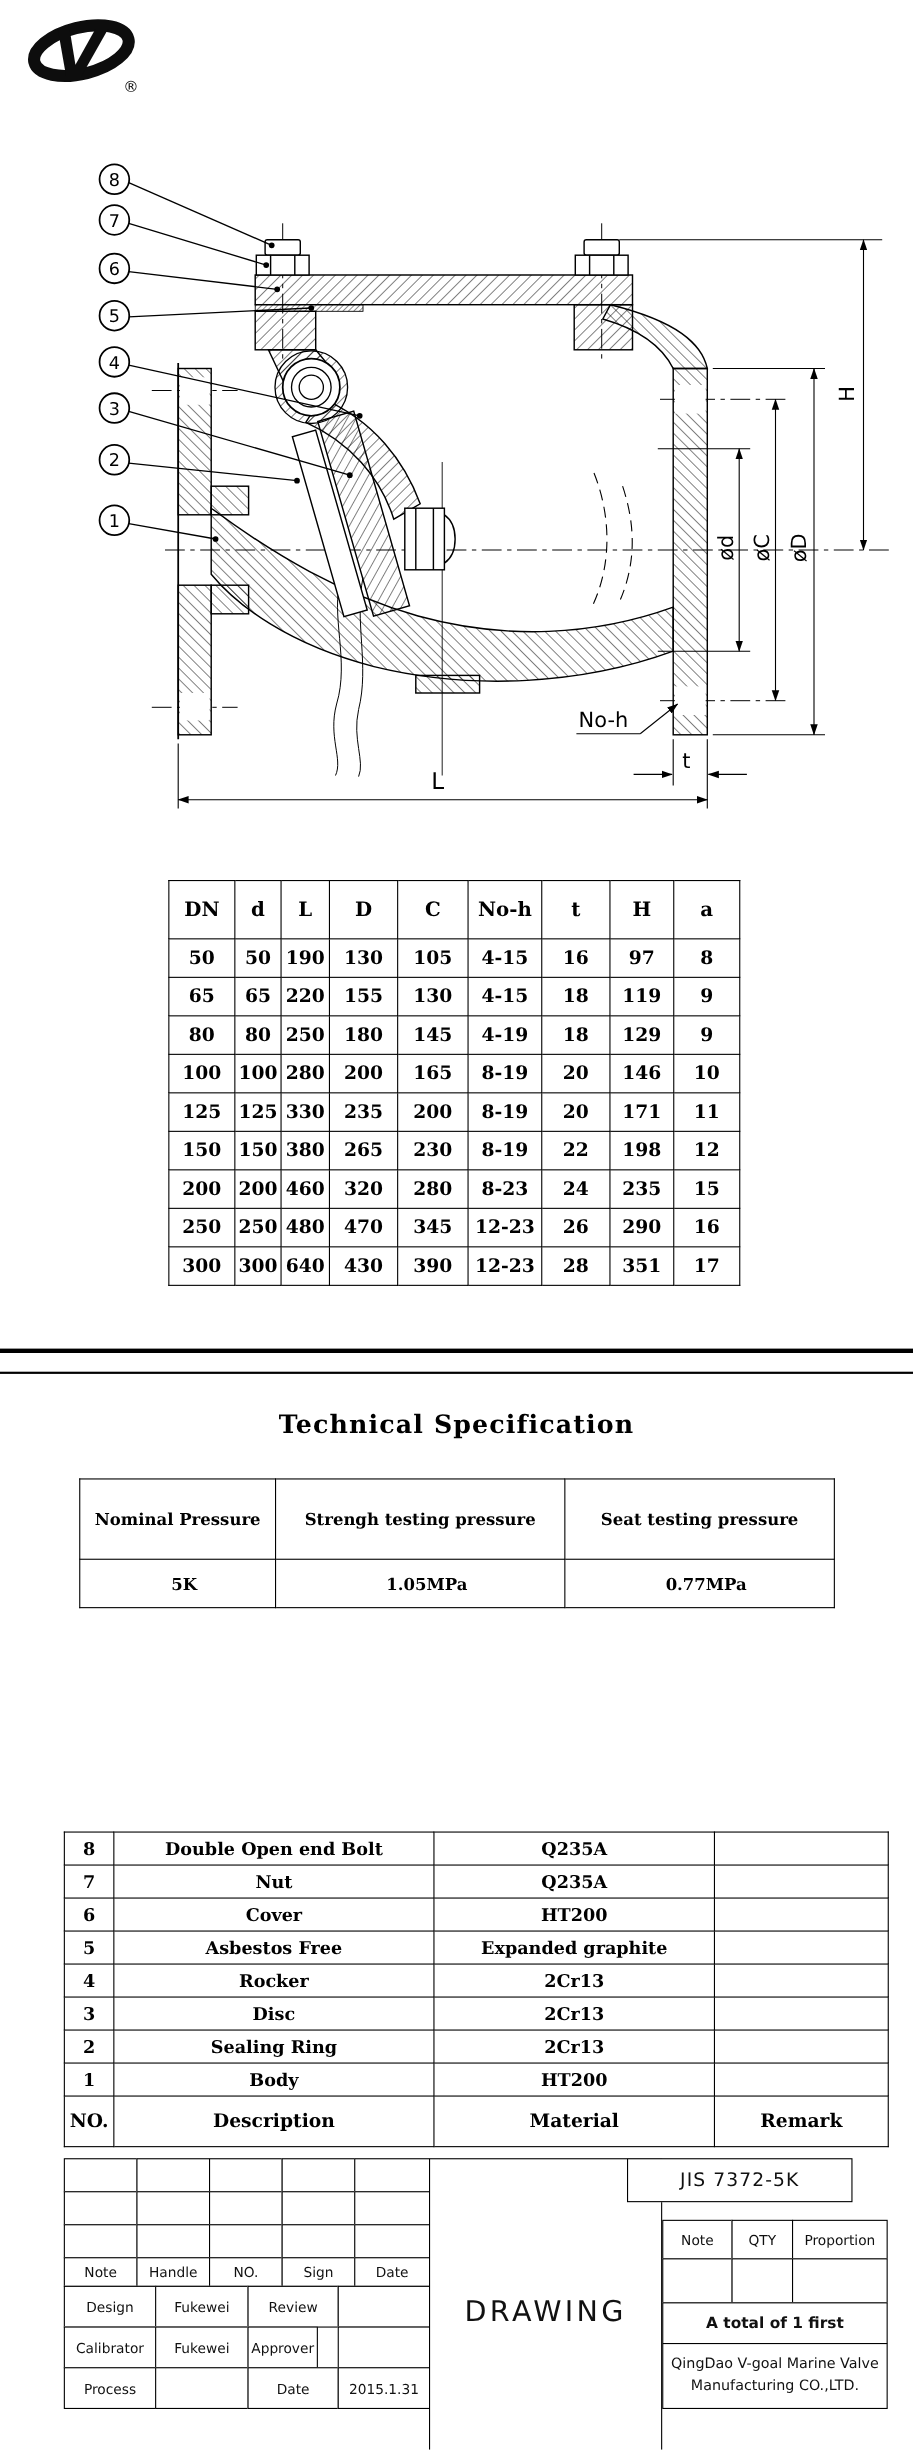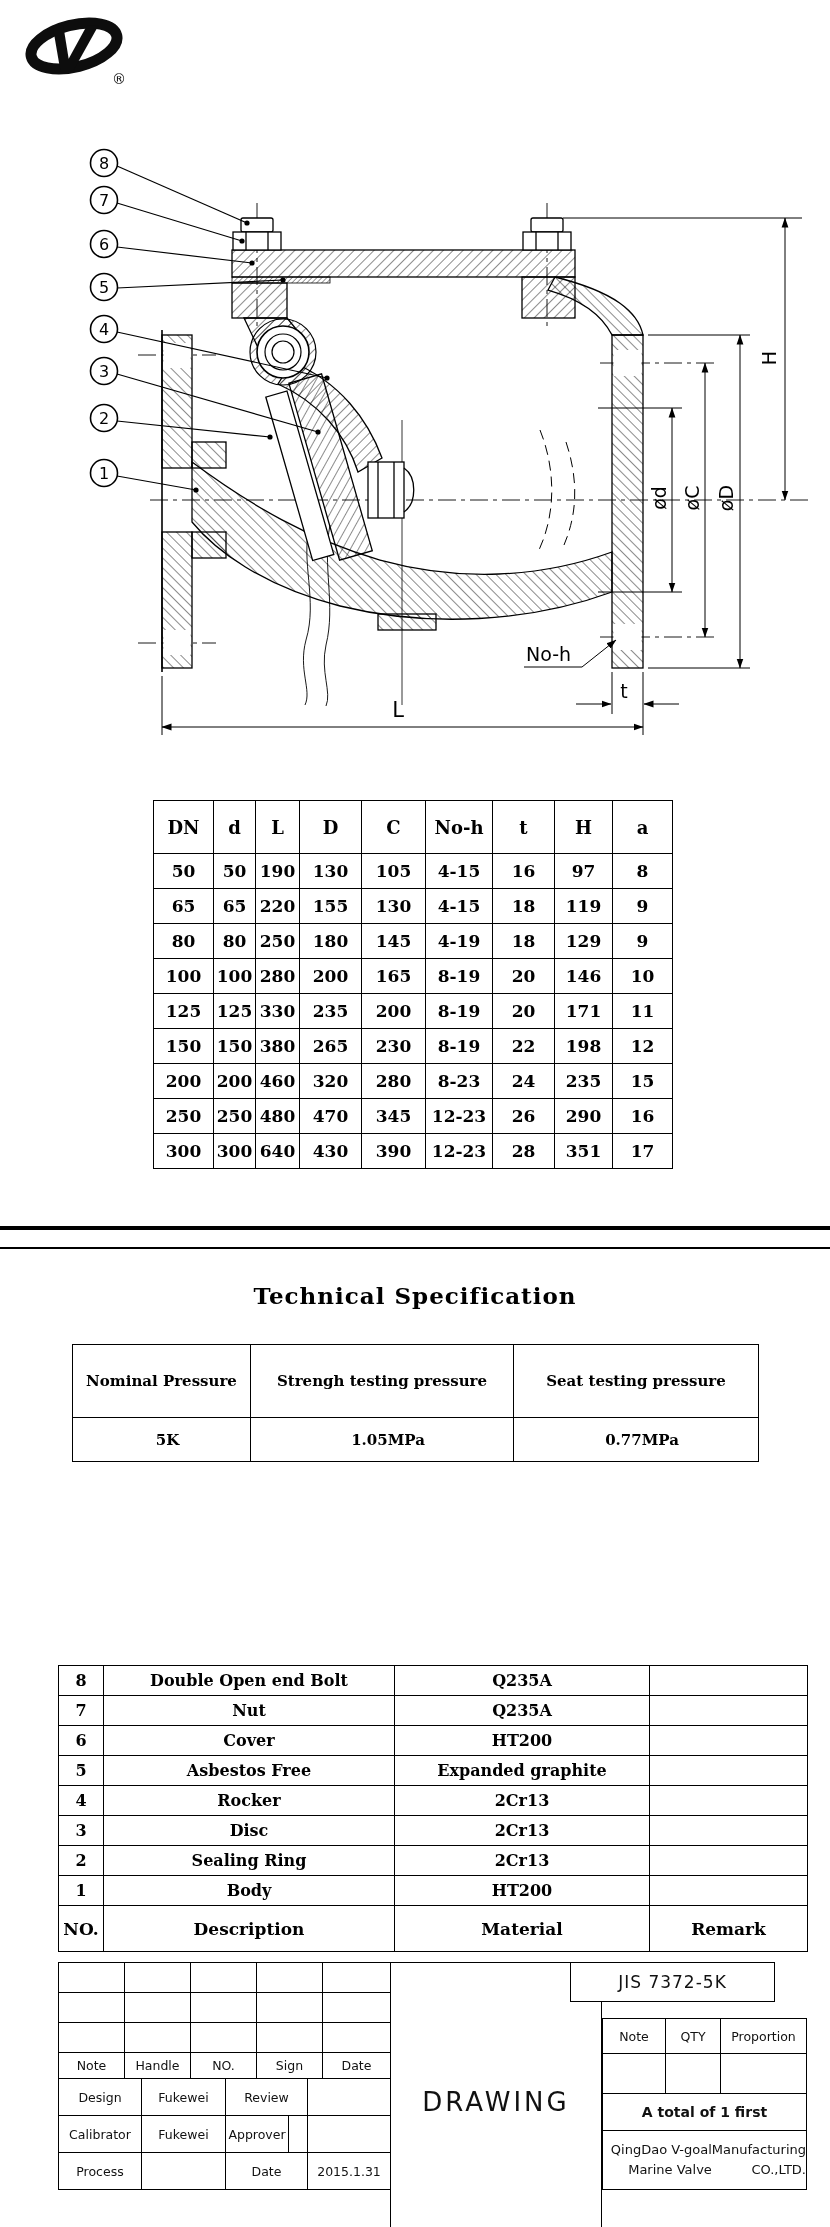--- a/index.html
+++ b/index.html
@@ -37,7 +37,7 @@
   .tb.big{font-size:26px;letter-spacing:3px;}
   .tb.std{font-size:17px;letter-spacing:1px;}
   .tb.total{font-size:14px;font-weight:700;}
-  .tb.comp{font-size:13px;line-height:1.55;text-align:right;flex-direction:row;}
+  .tb.comp{font-size:13px;line-height:1.55;text-align:right;flex-direction:column;}
 </style>
 </head>
 <body>

